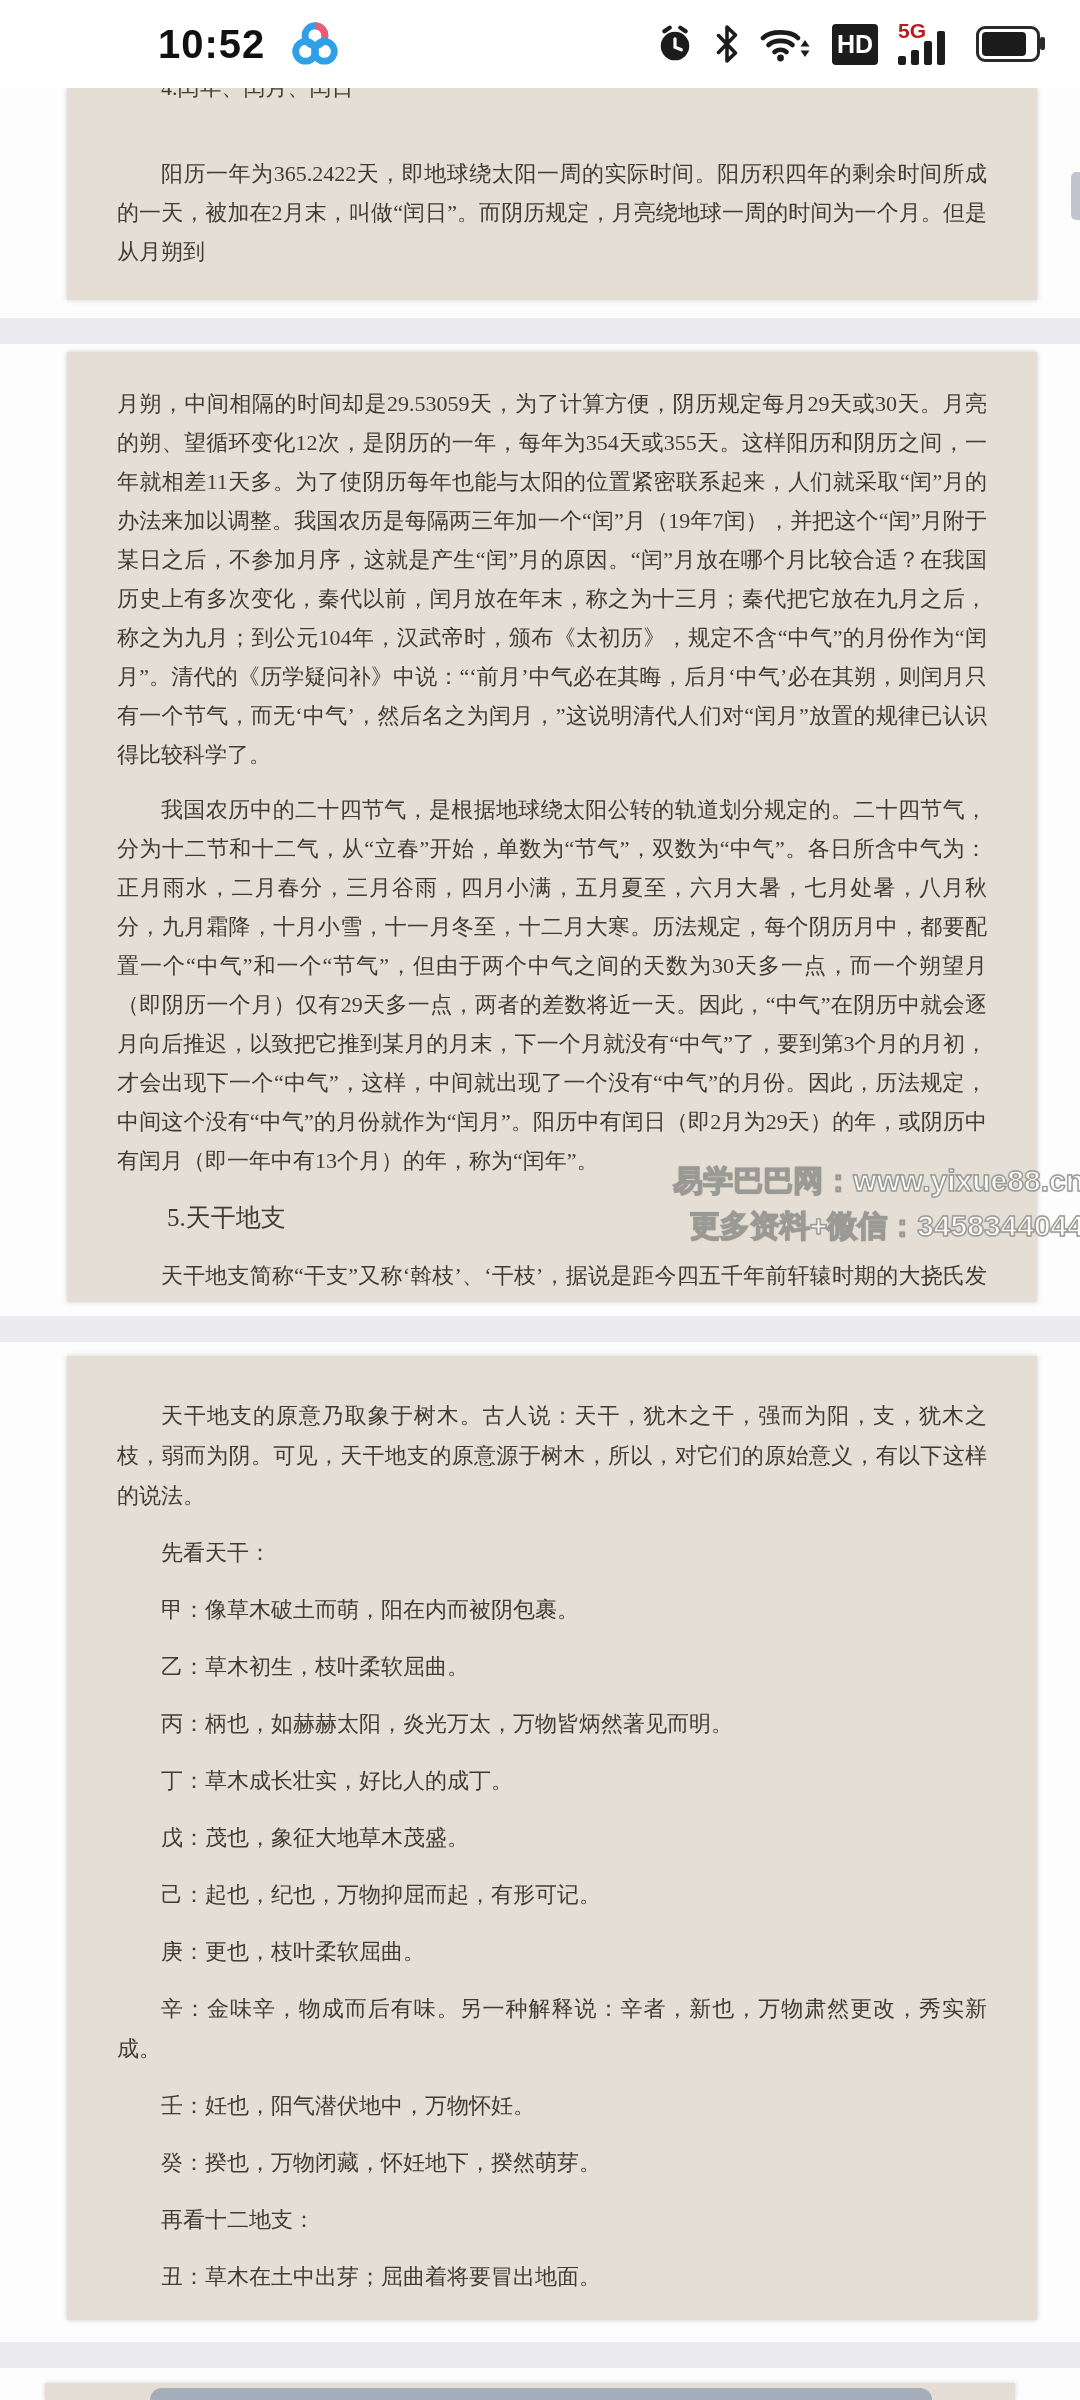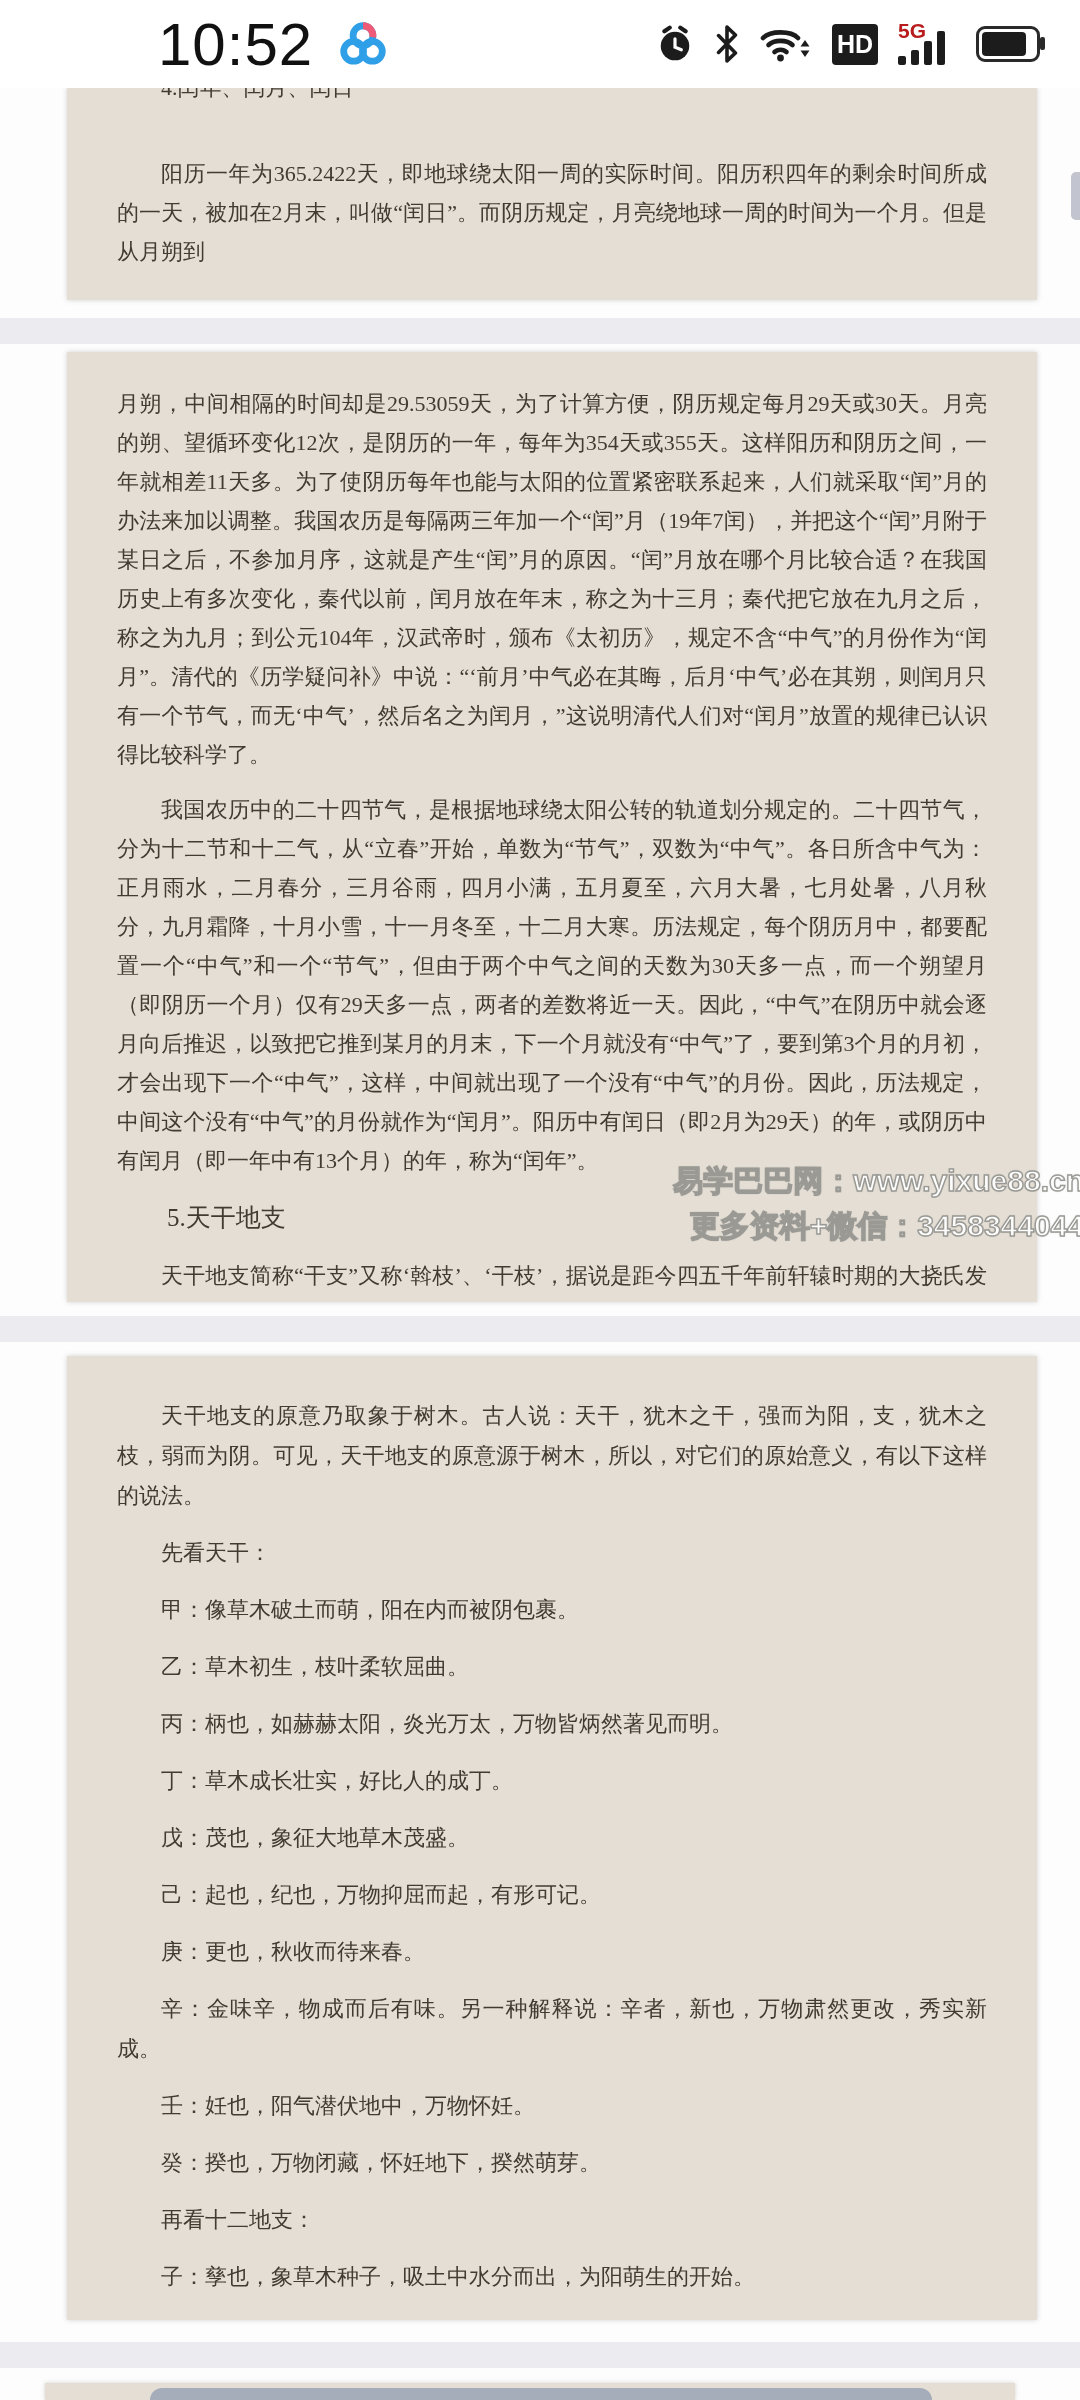--- a/index.html
+++ b/index.html
@@ -11,7 +11,7 @@
   .status-bar{position:absolute;top:0;left:0;width:1080px;height:88px;background:#ffffff;z-index:30;
               display:flex;align-items:center;justify-content:space-between;padding:0 30px;box-sizing:border-box;}
   .sb-left{display:flex;align-items:center;gap:26px;padding-left:128px;}
-  .sb-time{font-size:60px;font-weight:400;color:#111111;letter-spacing:1px;}
+  .sb-time{font-size:40px;font-weight:700;color:#111111;letter-spacing:1px;}
   .sb-right{display:flex;align-items:center;gap:20px;padding-right:10px;}
   .sb-icon{display:inline-flex;align-items:center;justify-content:center;}
   .hd-badge{background:#1c1c1c;color:#ffffff;font-weight:700;font-size:25px;

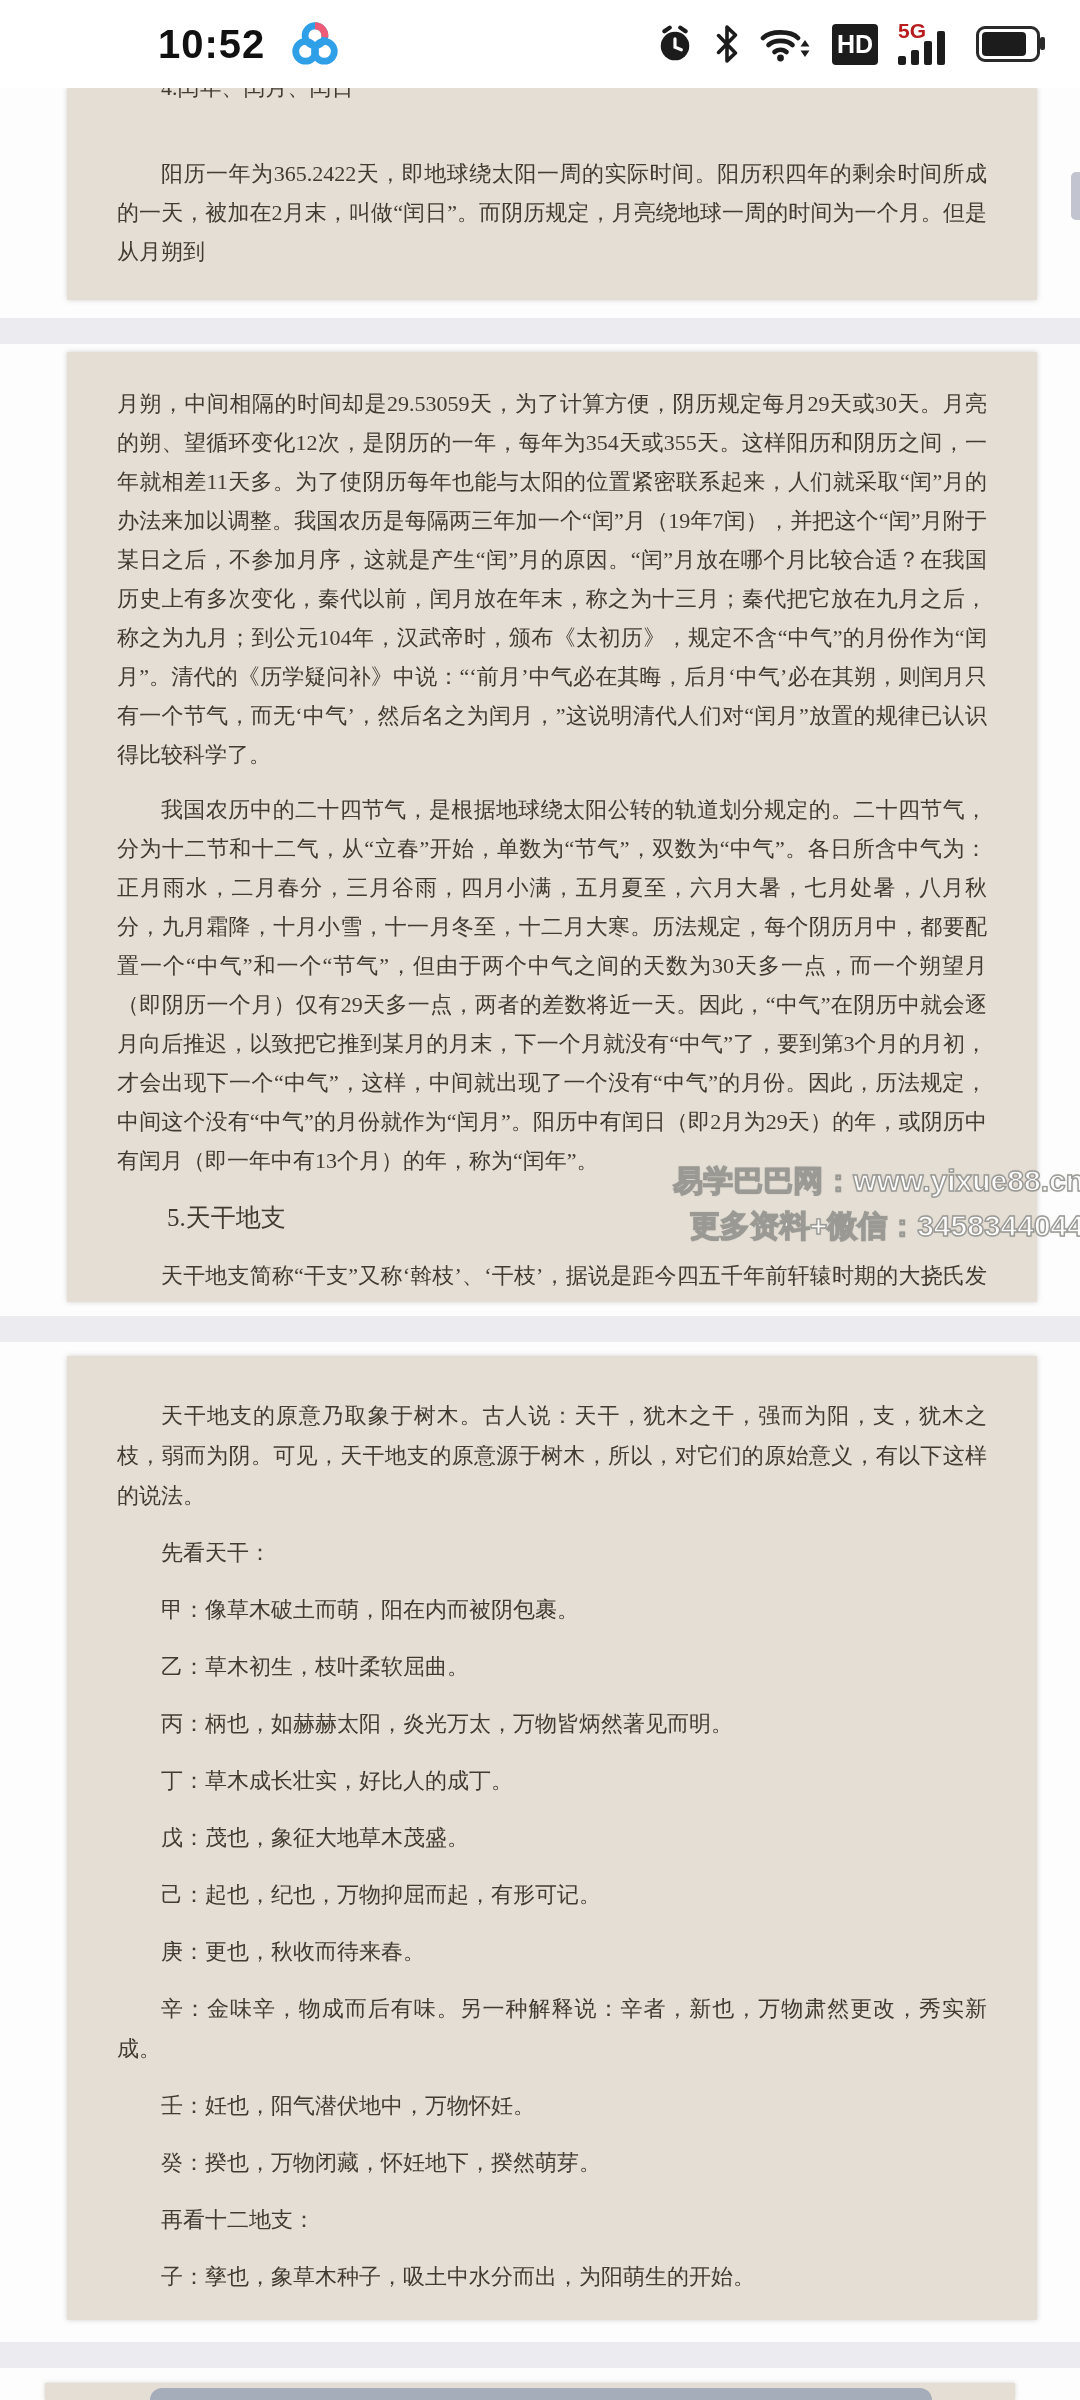--- a/index.html
+++ b/index.html
@@ -147,7 +147,7 @@
     <p class="para-indent">丁：草木成长壮实，好比人的成丁。</p>
     <p class="para-indent">戊：茂也，象征大地草木茂盛。</p>
     <p class="para-indent">己：起也，纪也，万物抑屈而起，有形可记。</p>
-    <p class="para-indent">庚：更也，秋收而待来春。</p>
+    <p class="para-indent">庚：更也，枝叶柔软屈曲。</p>
     <p class="para-indent">辛：金味辛，物成而后有味。另一种解释说：辛者，新也，万物肃然更改，秀实新成。</p>
     <p class="para-indent">壬：妊也，阳气潜伏地中，万物怀妊。</p>
     <p class="para-indent">癸：揆也，万物闭藏，怀妊地下，揆然萌芽。</p>

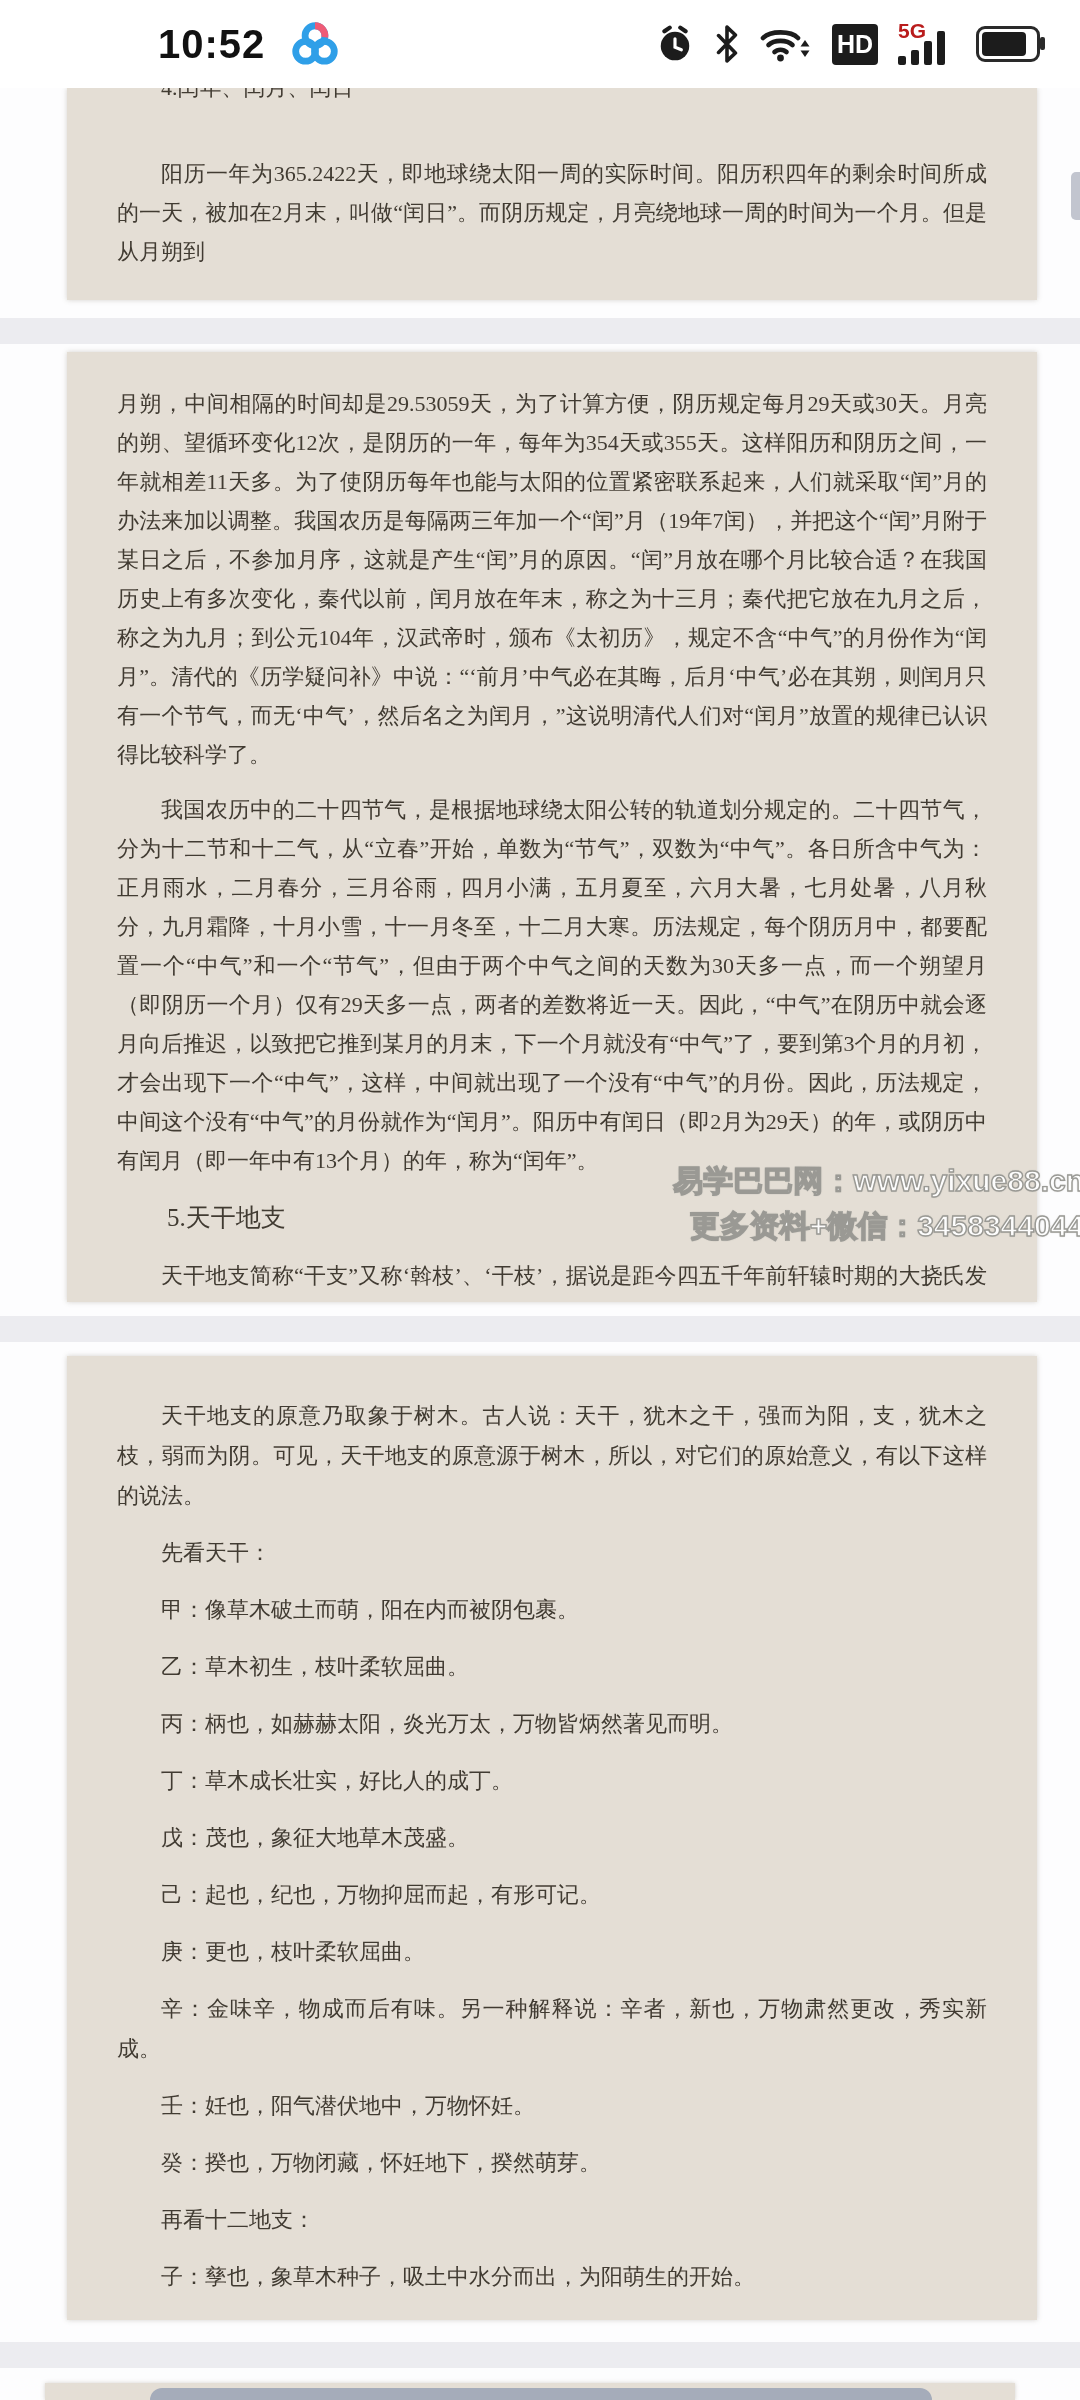--- a/index.html
+++ b/index.html
@@ -152,7 +152,6 @@
     <p class="para-indent">壬：妊也，阳气潜伏地中，万物怀妊。</p>
     <p class="para-indent">癸：揆也，万物闭藏，怀妊地下，揆然萌芽。</p>
     <p class="para-indent">再看十二地支：</p>
-    <p class="para-indent">子：孳也，象草木种子，吸土中水分而出，为阳萌生的开始。</p>
     <p class="para-indent">丑：草木在土中出芽；屈曲着将要冒出地面。</p>
   </div>
 

